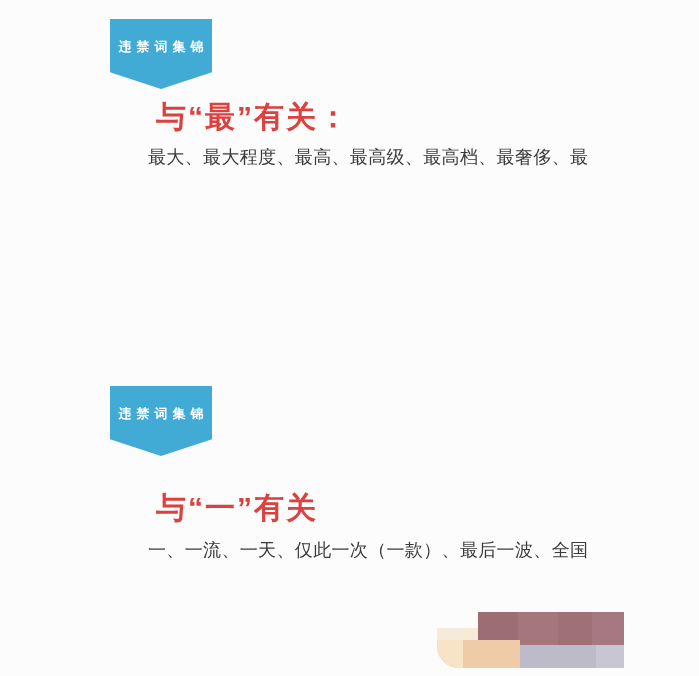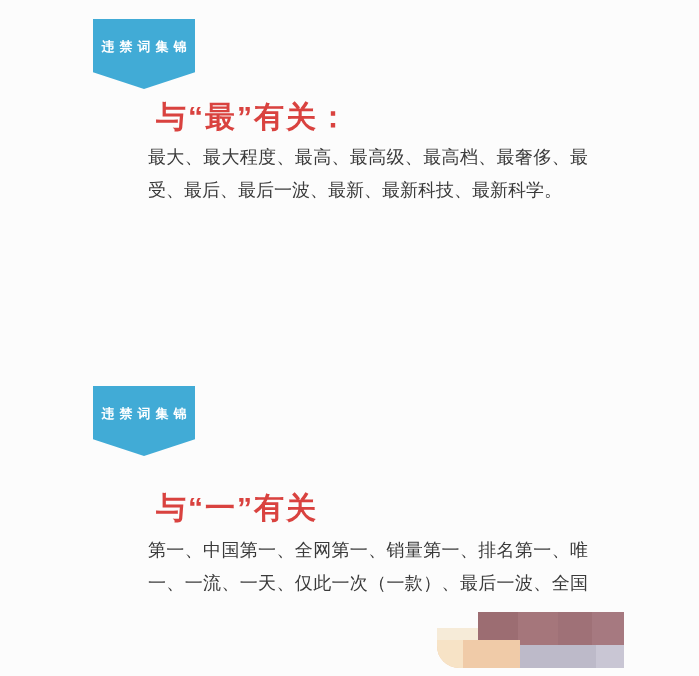--- a/index.html
+++ b/index.html
@@ -17,7 +17,7 @@
   
   .badge {
     position: absolute;
-    left: 93px;
+    left: 110px;
     width: 102px;
     height: 70px;
     background: var(--badge-blue, #41abd6);

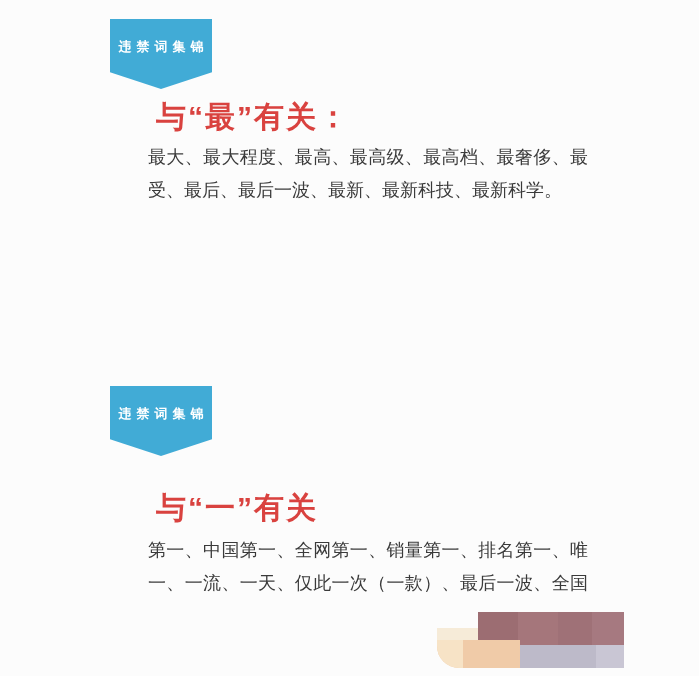--- a/index.html
+++ b/index.html
@@ -87,7 +87,6 @@
     <h2 class="heading heading1">与“最”有关：</h2>
     <div class="body-text body1">
       <div class="line just">最大、最大程度、最高、最高级、最高档、最奢侈、最</div>
-      <div class="line">受、最后、最后一波、最新、最新科技、最新科学。</div>
     </div>
   </section>
 

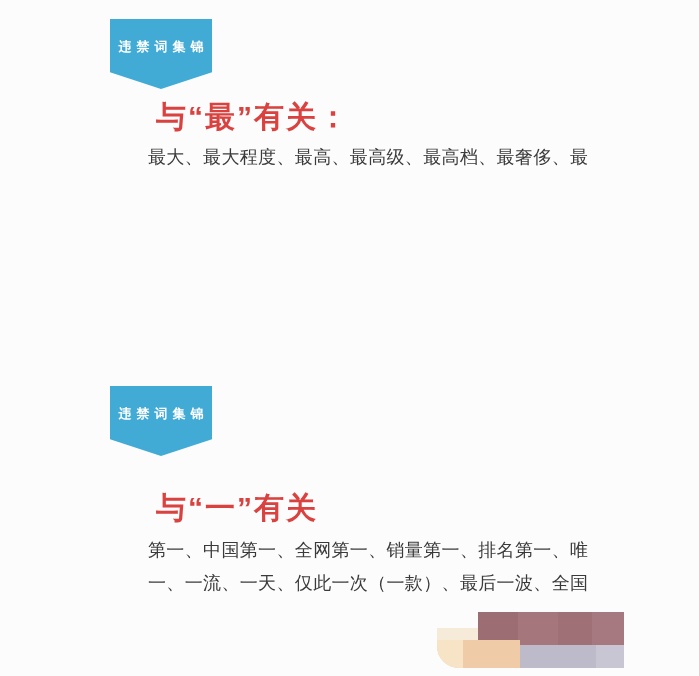--- a/index.html
+++ b/index.html
@@ -96,7 +96,6 @@
     </div>
     <h2 class="heading heading2">与“一”有关</h2>
     <div class="body-text body2">
-      <div class="line just">第一、中国第一、全网第一、销量第一、排名第一、唯</div>
       <div class="line just">一、一流、一天、仅此一次（一款）、最后一波、全国</div>
     </div>
   </section>

